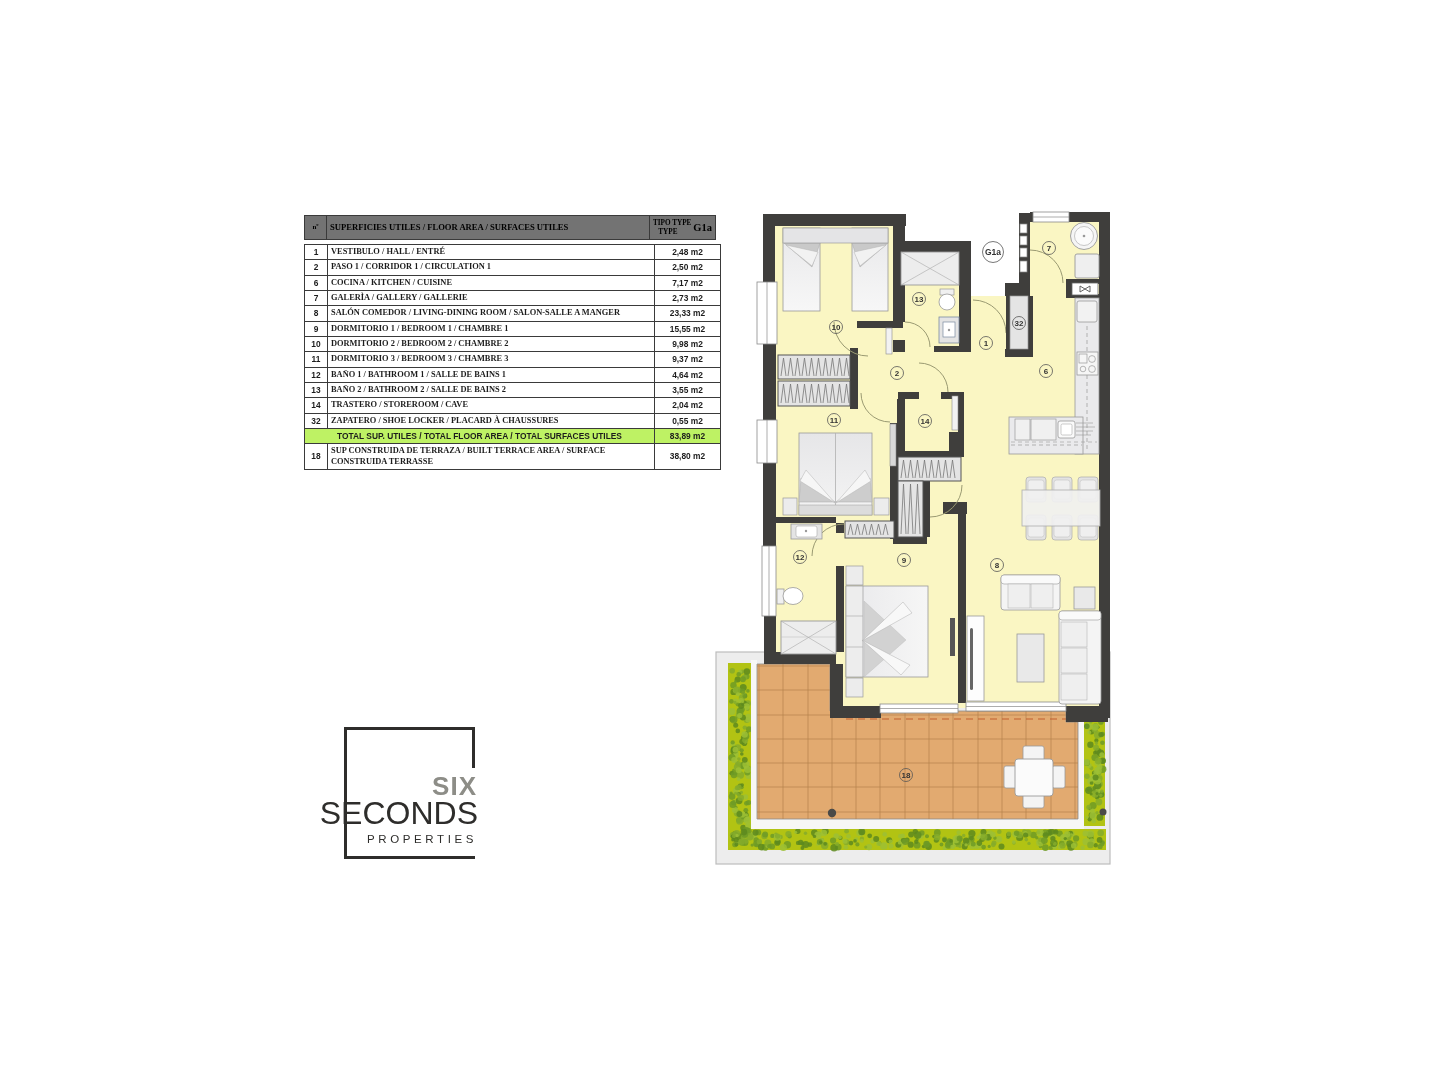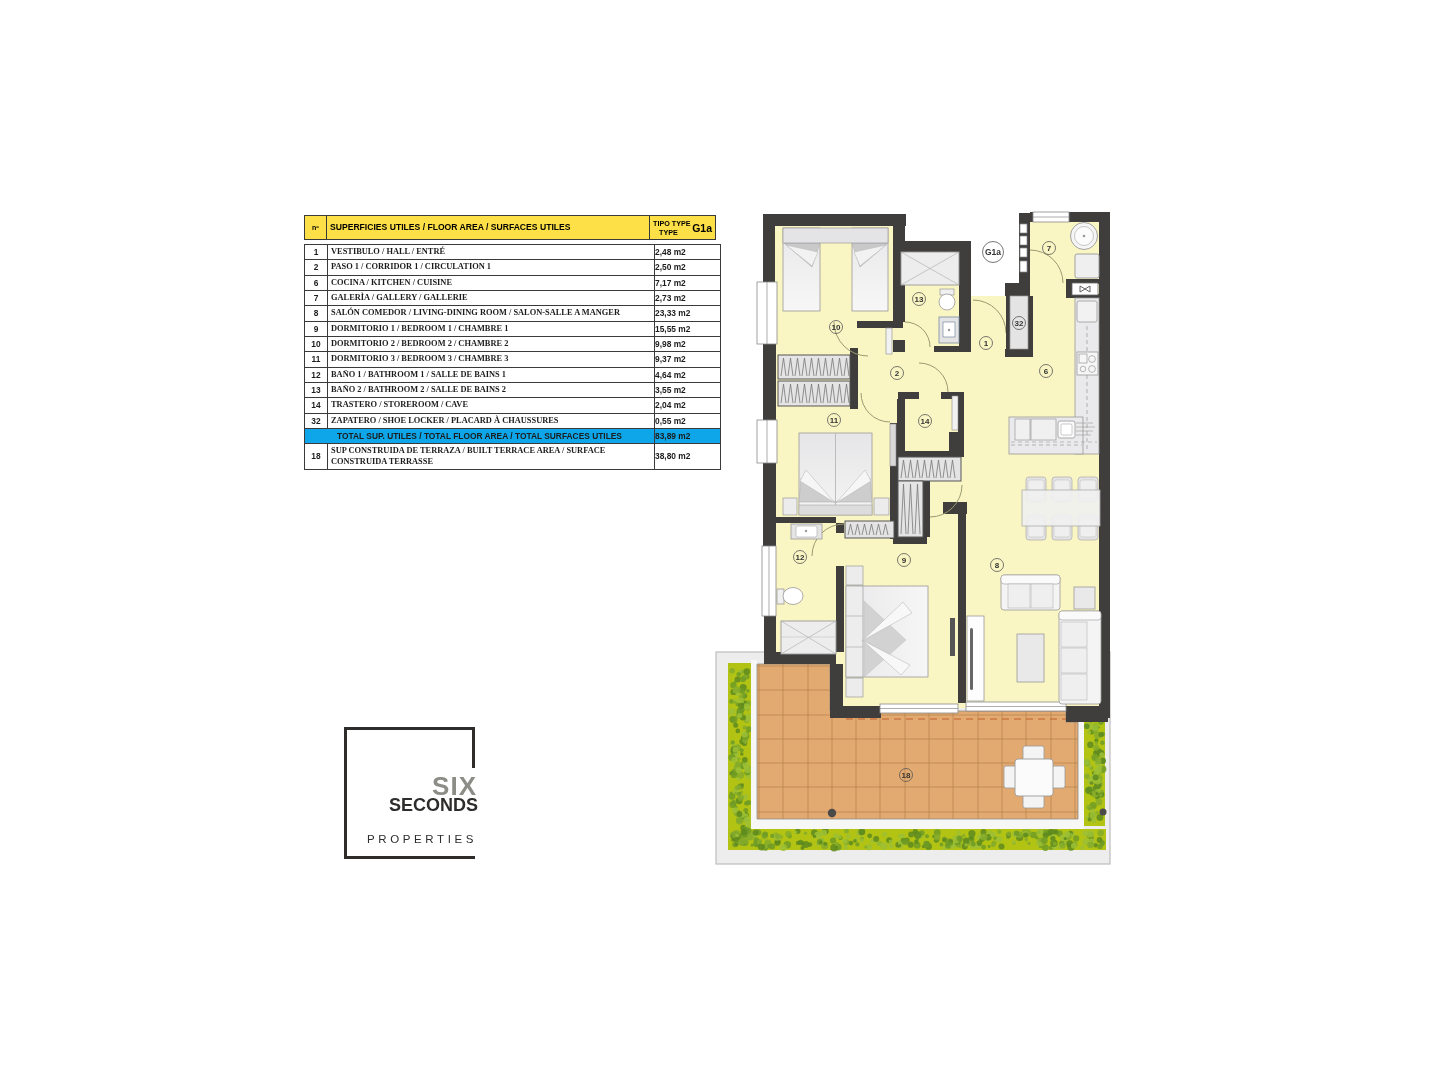--- a/index.html
+++ b/index.html
@@ -6,7 +6,7 @@
                font-family:"Liberation Sans", sans-serif; }
   #page { position:relative; width:1440px; height:1080px; overflow:hidden; }
   .thead { position:absolute; left:304px; top:215px; width:412px; height:25px;
-            border:1.4px solid #3a3a3a; box-sizing:border-box; background:#fde047; }
+            border:1.4px solid #3a3a3a; box-sizing:border-box; background:#737373;font-family:Liberation Serif, serif; }
   .thead .hc1 { position:absolute; left:0; top:0; width:22px; height:100%;
                  border-right:1px solid #3a3a3a; box-sizing:border-box;
                  font-size:7px; font-weight:bold; text-align:center; line-height:23px; }

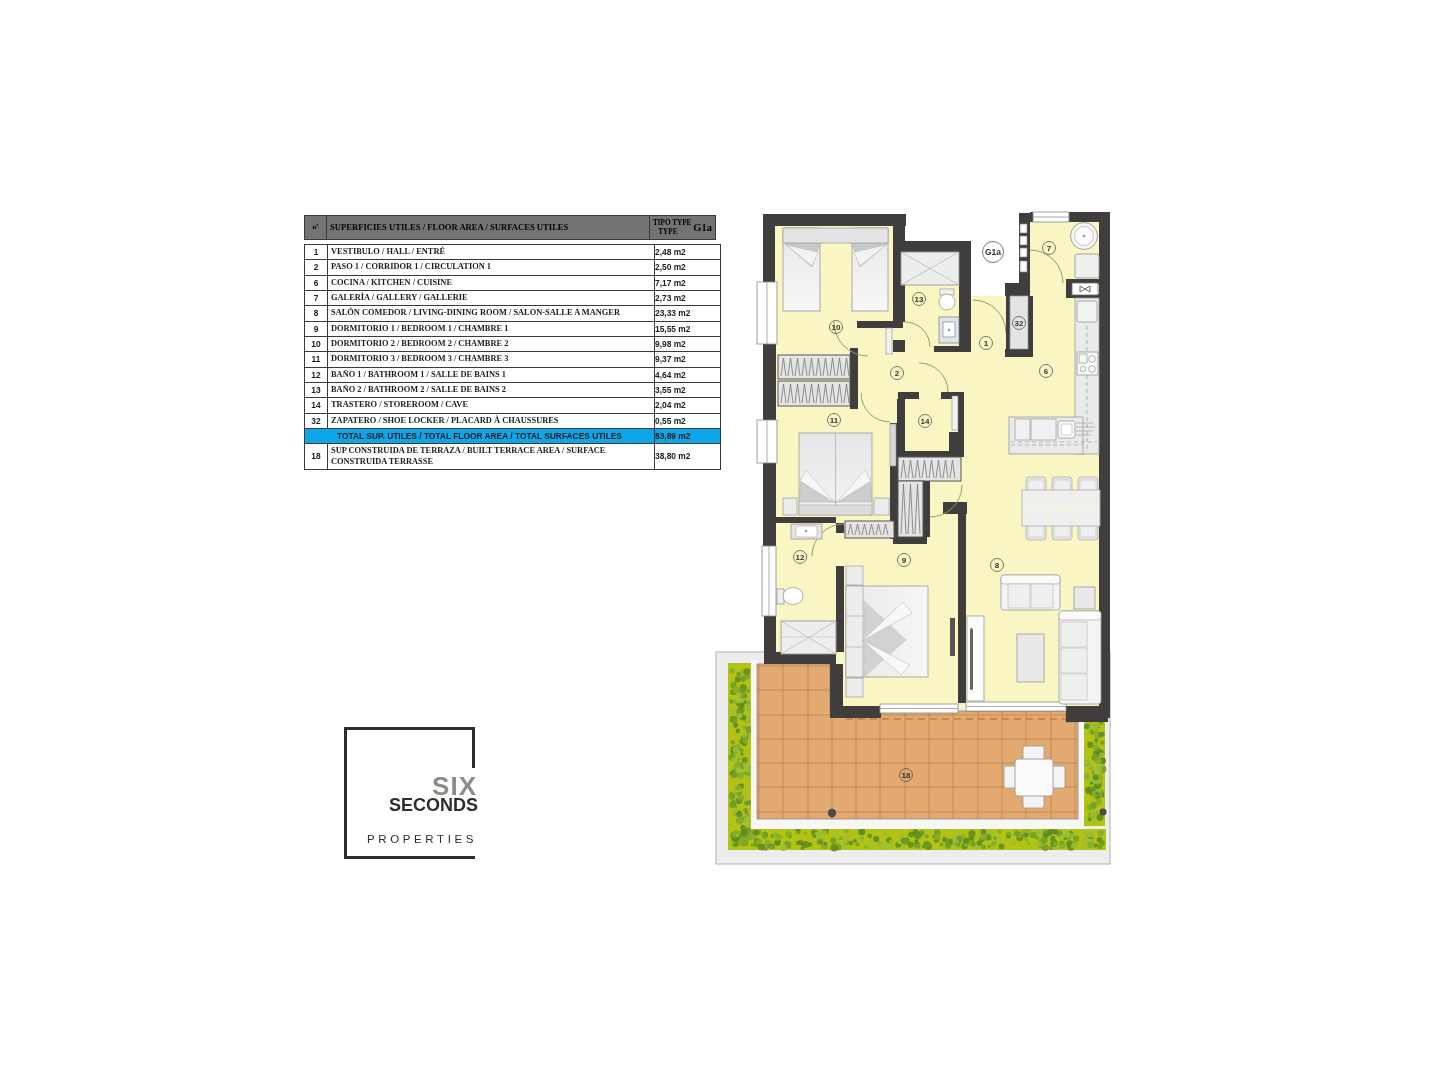--- a/index.html
+++ b/index.html
@@ -22,7 +22,7 @@
                     padding:0; height:14.33px; overflow:hidden; line-height:14px; }
   table.areas td.c1 { width:22px; text-align:center; }
   table.areas td.c2 { width:323px; padding-left:3px;font-family:Liberation Serif, serif; }
-  table.areas td.c3 { width:65px; text-align:left; }
+  table.areas td.c3 { width:65px; text-align:center; }
   table.areas td.c12 { text-align:center; }
   table.areas tr.tot td { background:#0ea5e9; }
   table.areas tr.h14 td { height:14px; }

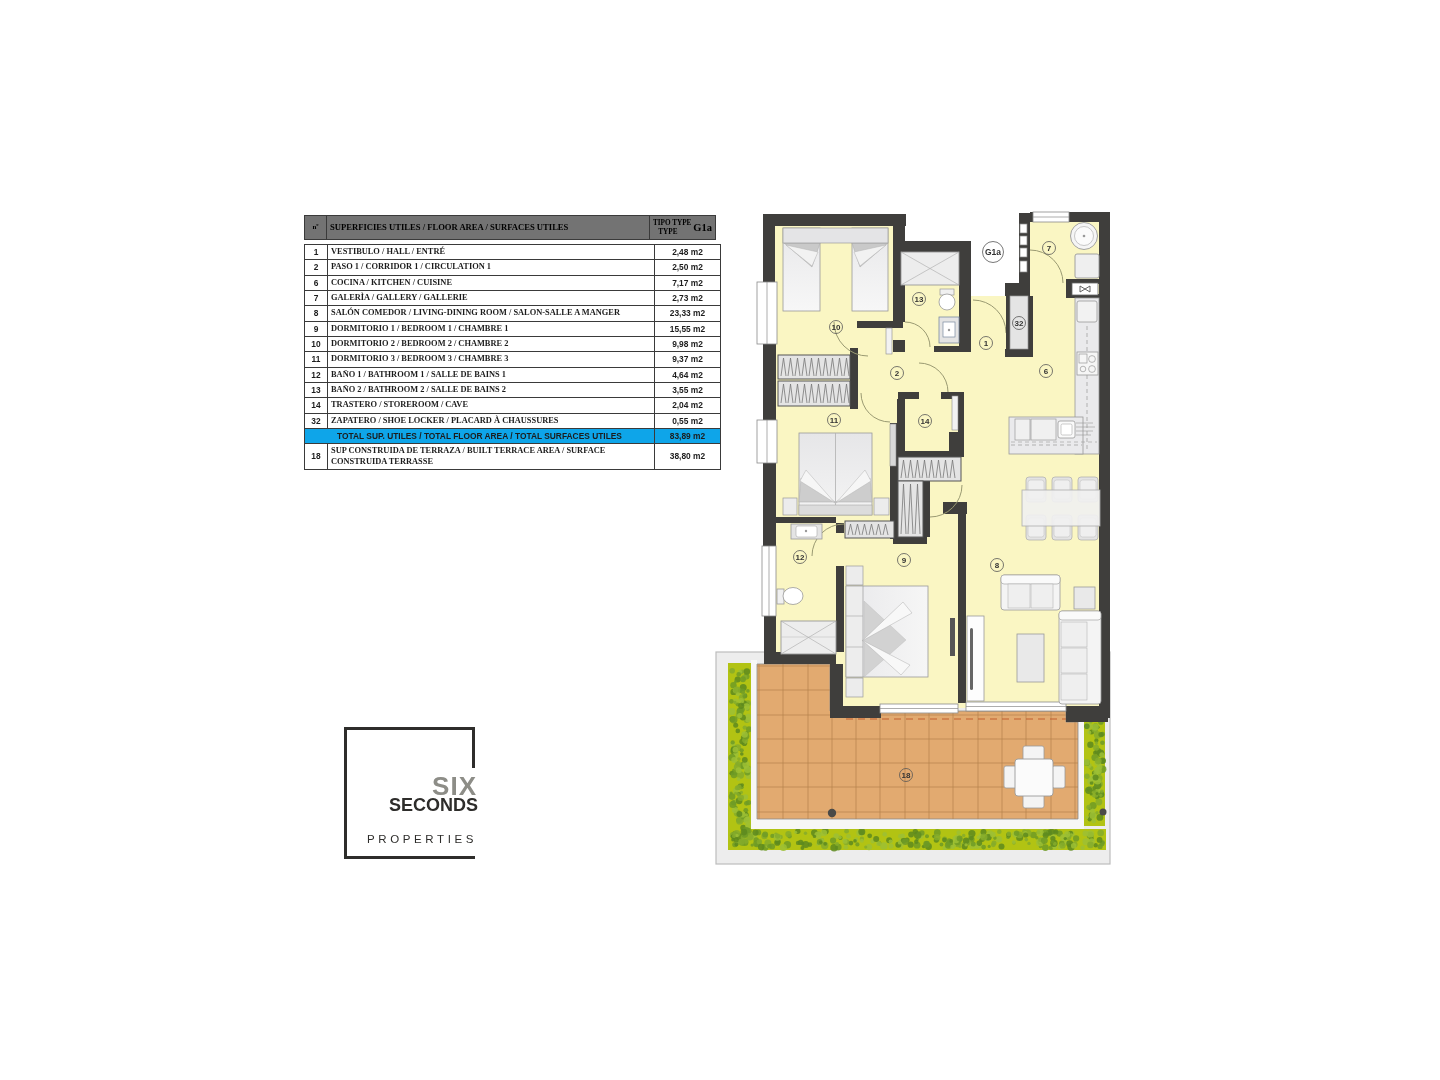--- a/index.html
+++ b/index.html
@@ -24,7 +24,7 @@
   table.areas td.c2 { width:323px; padding-left:3px;font-family:Liberation Serif, serif; }
   table.areas td.c3 { width:65px; text-align:center; }
   table.areas td.c12 { text-align:center; }
-  table.areas tr.tot td { background:#0ea5e9; }
+  table.areas tr.tot td { background:#bef264; }
   table.areas tr.h14 td { height:14px; }
   table.areas tr.h25 td { height:24px; }
   table.areas tr.h26 td { height:25px; }

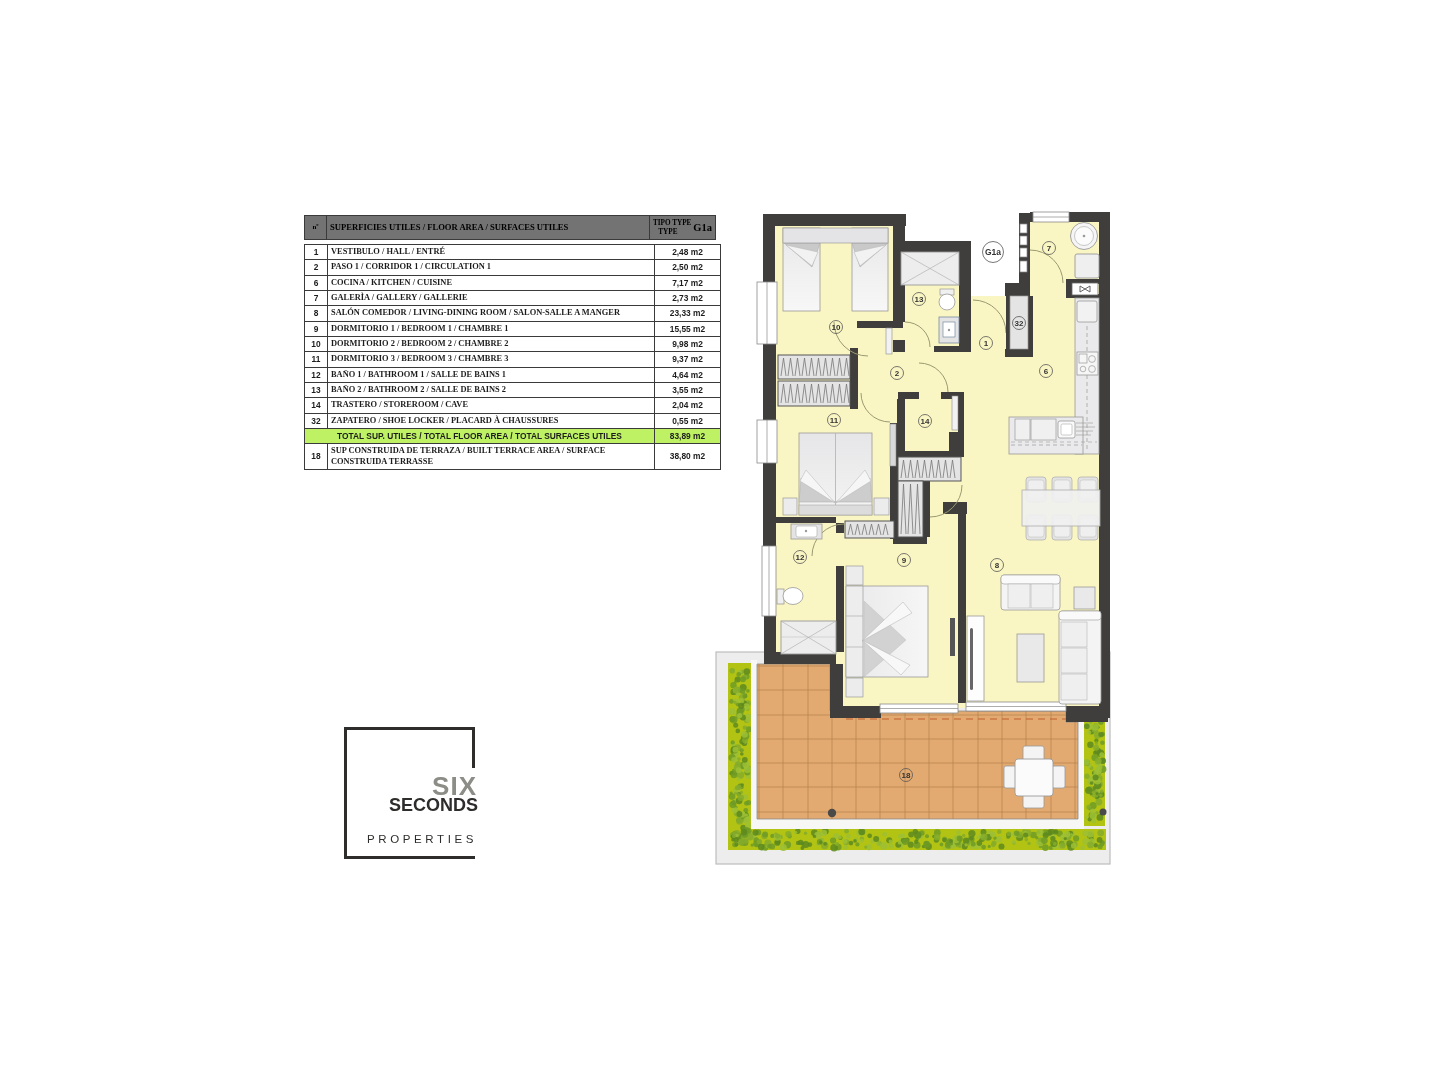--- a/index.html
+++ b/index.html
@@ -37,7 +37,7 @@
   .logo .bright { position:absolute; right:0; top:0; width:3px; height:41px; background:#2e2d2b; }
   .logo .six { position:absolute; right:-2px; top:44px; font-size:26px; font-weight:bold;
                 color:#8d8d87; letter-spacing:1px; }
-  .logo .seconds { position:absolute; right:-3px; top:68px; font-size:18px; font-weight:bold;
+  .logo .seconds { position:absolute; right:-3px; top:68px; font-size:32px; font-weight:normal;
                     color:#2e2d2b; }
   .logo .props { position:absolute; right:-2px; top:106px; font-size:11.5px; color:#2e2d2b;
                   letter-spacing:3.6px;padding-left:23px; }

